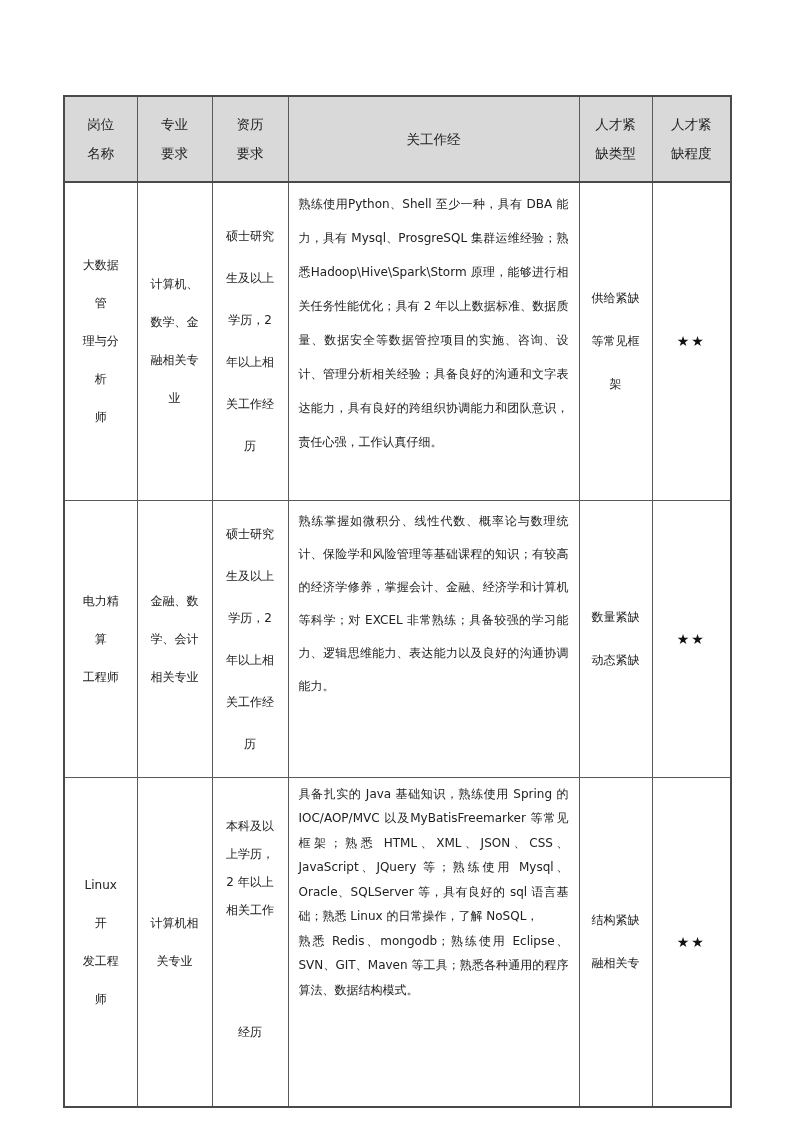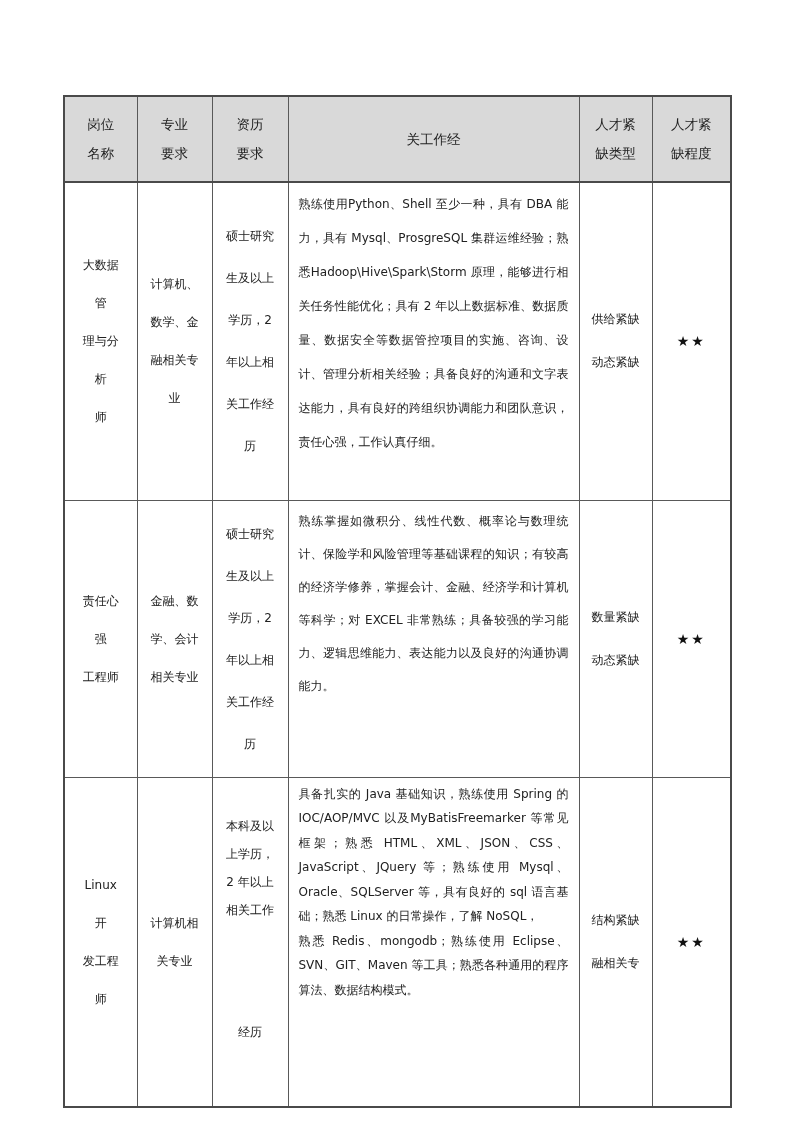--- a/index.html
+++ b/index.html
@@ -127,7 +127,7 @@
         </td>
         <td class="stype">
           <div class="cell-center">供给紧缺
-动态紧缺</div>
+等常见框架</div>
         </td>
         <td class="sdeg">
           <span>★★</span>

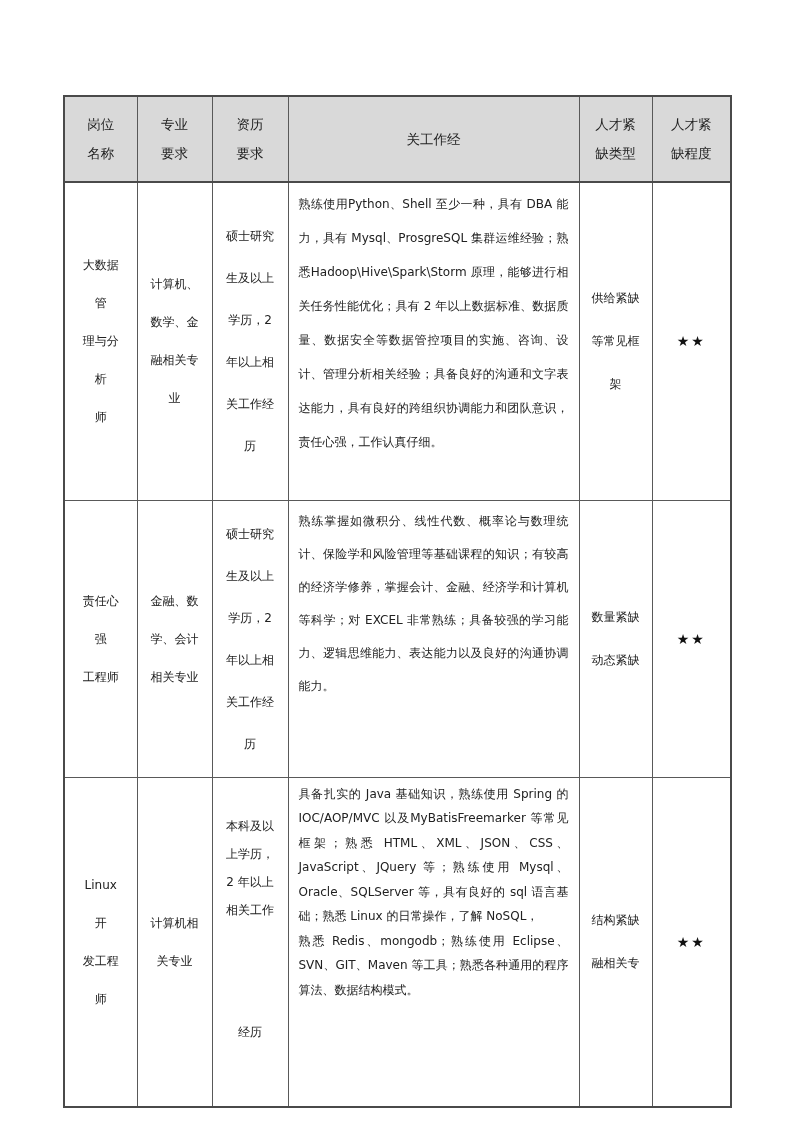--- a/index.html
+++ b/index.html
@@ -135,7 +135,7 @@
       </tr>
       <tr class="r2">
         <td class="pos">
-          <div class="cell-center">责任心强
+          <div class="cell-center">电力精算
 工程师</div>
         </td>
         <td class="major">

